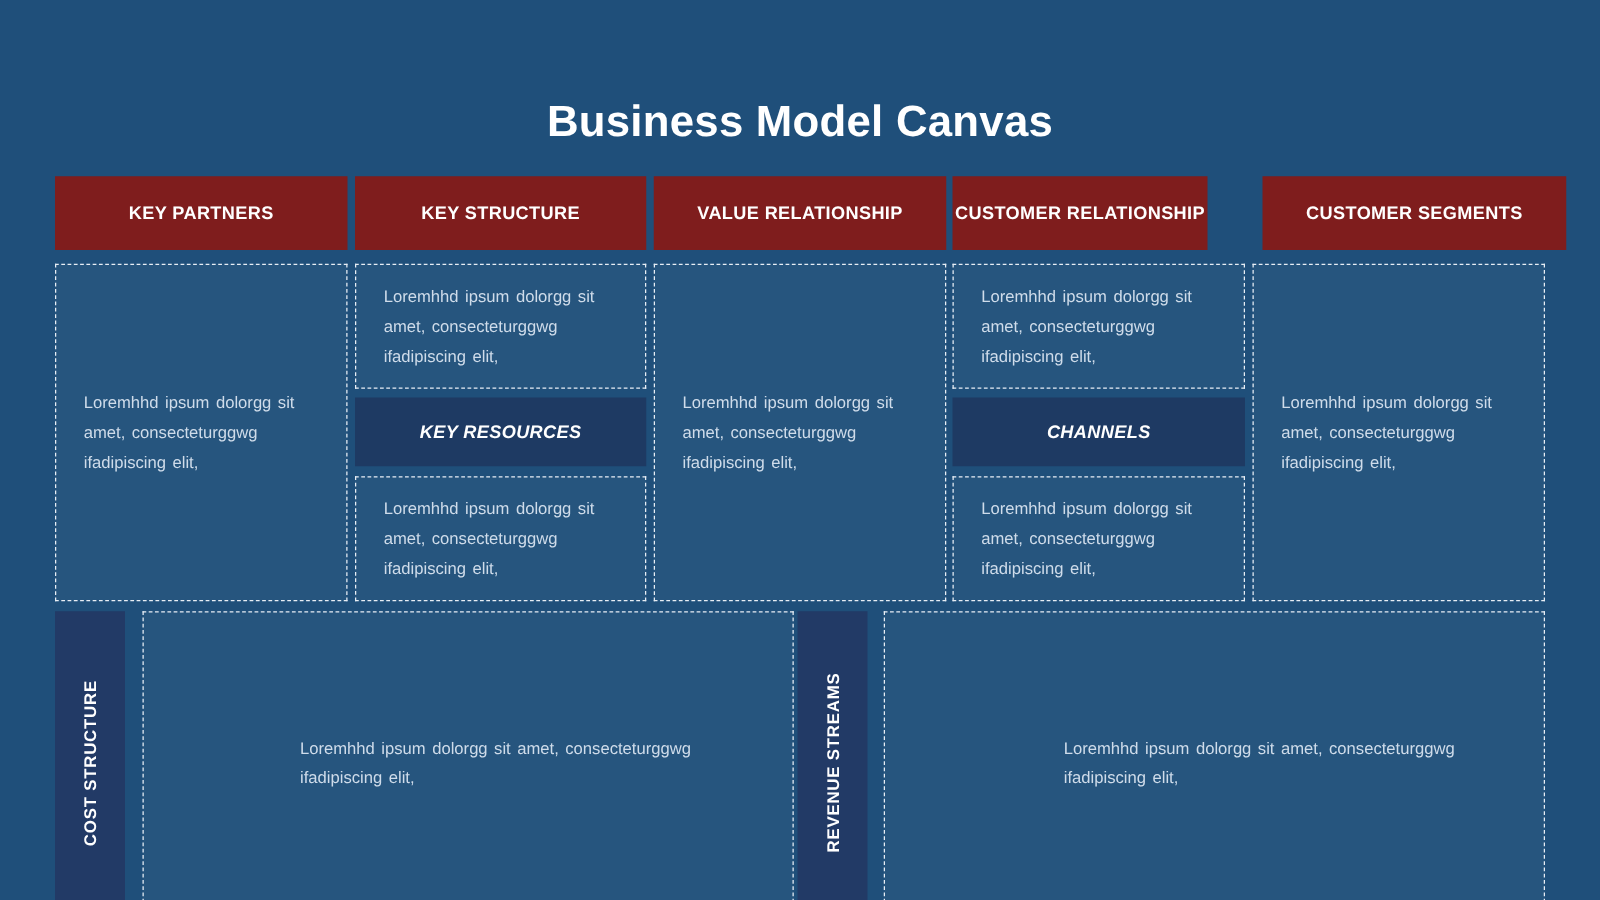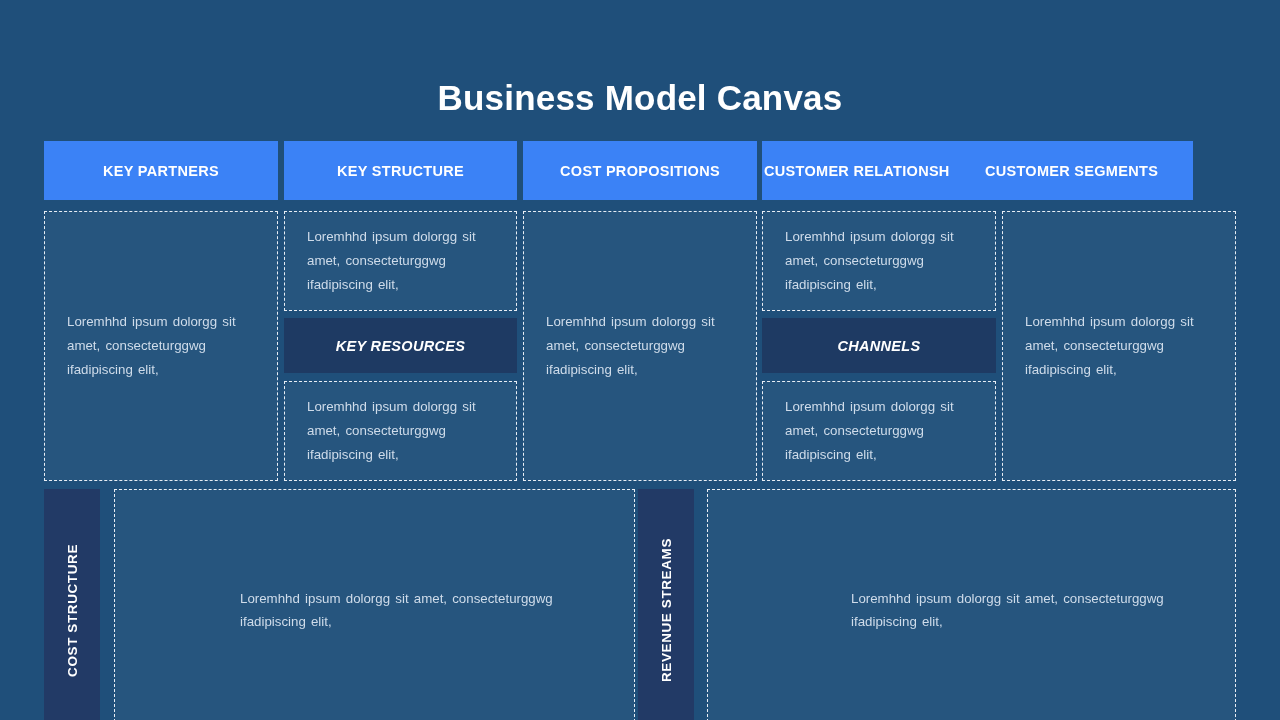--- a/index.html
+++ b/index.html
@@ -21,7 +21,7 @@
   
   .hdr {
     position:absolute;
-    background:#3b82f6;
+    background:#7f1d1d;
     color:#ffffff;
     font-size:14.5px;
     font-weight:bold;

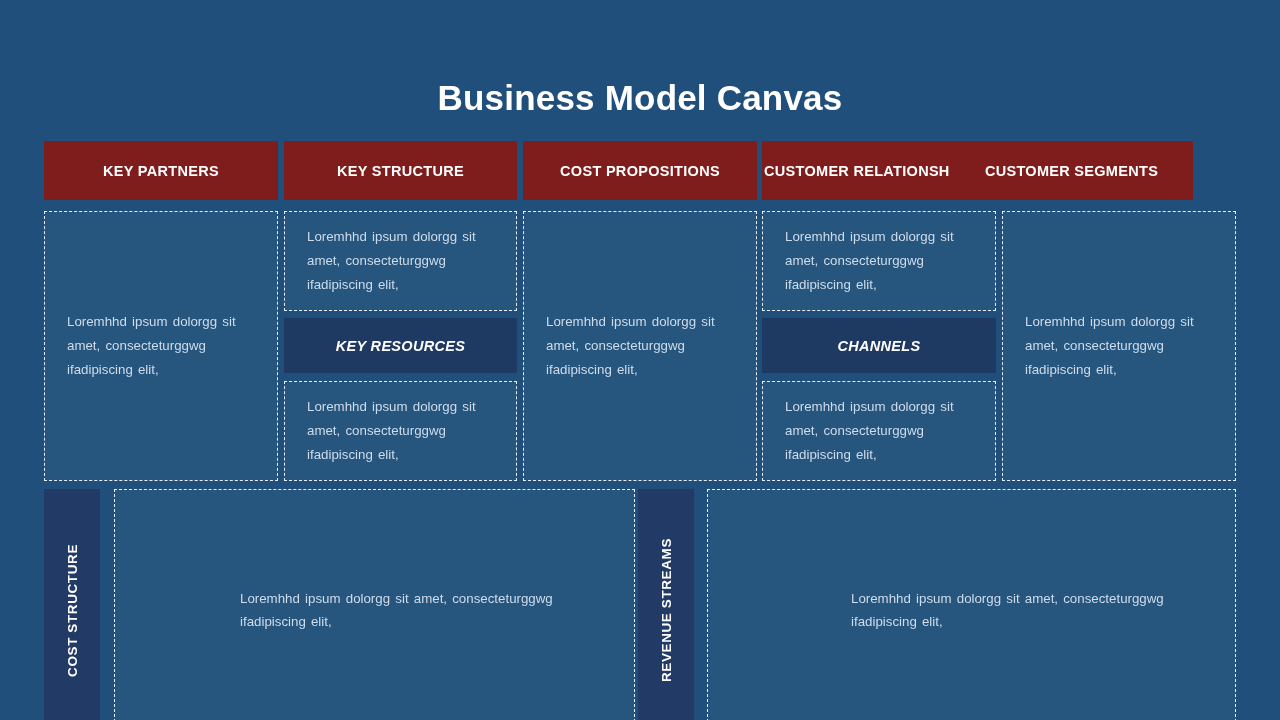--- a/index.html
+++ b/index.html
@@ -95,7 +95,7 @@
     <span class="cond">KEY STRUCTURE</span>
   </div>
   <div class="hdr" style="left:523px; top:129px; width:234px; height:59px;">
-    <span class="cond">COST PROPOSITIONS</span>
+    <span class="cond">VALUE RELATIONSHIP</span>
   </div>
   <div class="hdr" style="left:762px; top:129px; width:204px; height:59px;">
     <span class="cond">CUSTOMER RELATIONSHIP</span>

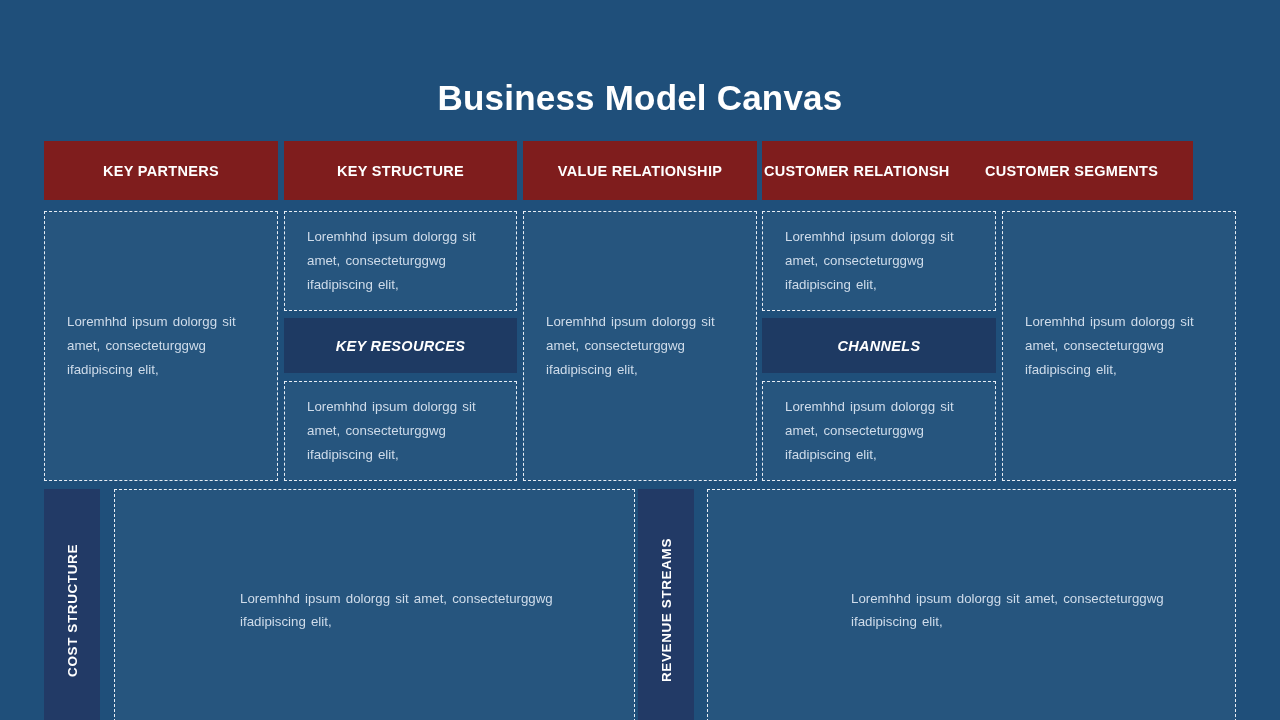--- a/index.html
+++ b/index.html
@@ -100,7 +100,7 @@
   <div class="hdr" style="left:762px; top:129px; width:204px; height:59px;">
     <span class="cond">CUSTOMER RELATIONSHIP</span>
   </div>
-  <div class="hdr" style="left:950px; top:129px; width:243px; height:59px;">
+  <div class="hdr" style="left:1010px; top:129px; width:243px; height:59px;">
     <span class="cond">CUSTOMER SEGMENTS</span>
   </div>
 

